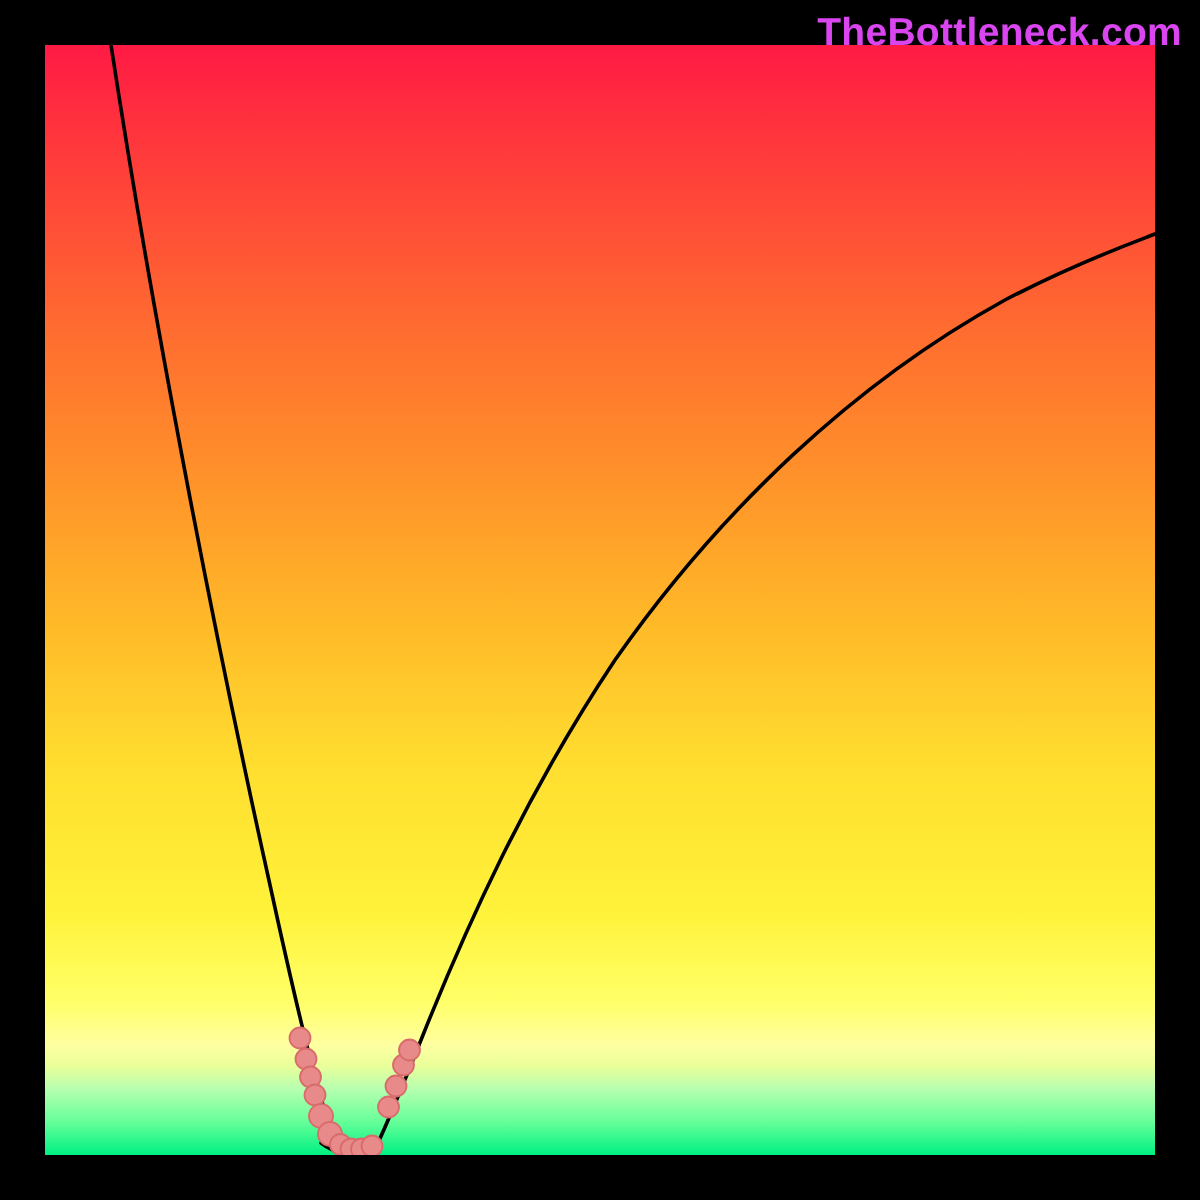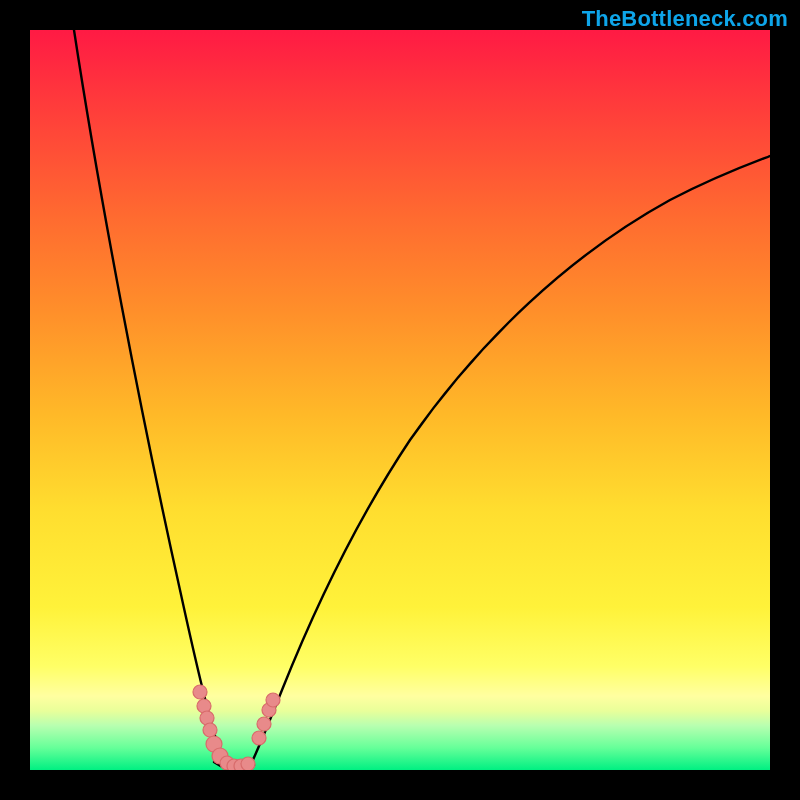--- a/index.html
+++ b/index.html
@@ -37,9 +37,9 @@
     top: 6px;
     right: 12px;
     font-family: Verdana, Geneva, sans-serif;
-    font-size: 22px;
+    font-size: 26px;
     font-weight: 600;
-    color: #0ea5e9;
+    color: #d946ef;
     letter-spacing: 0.2px;
     user-select: none;
   }

